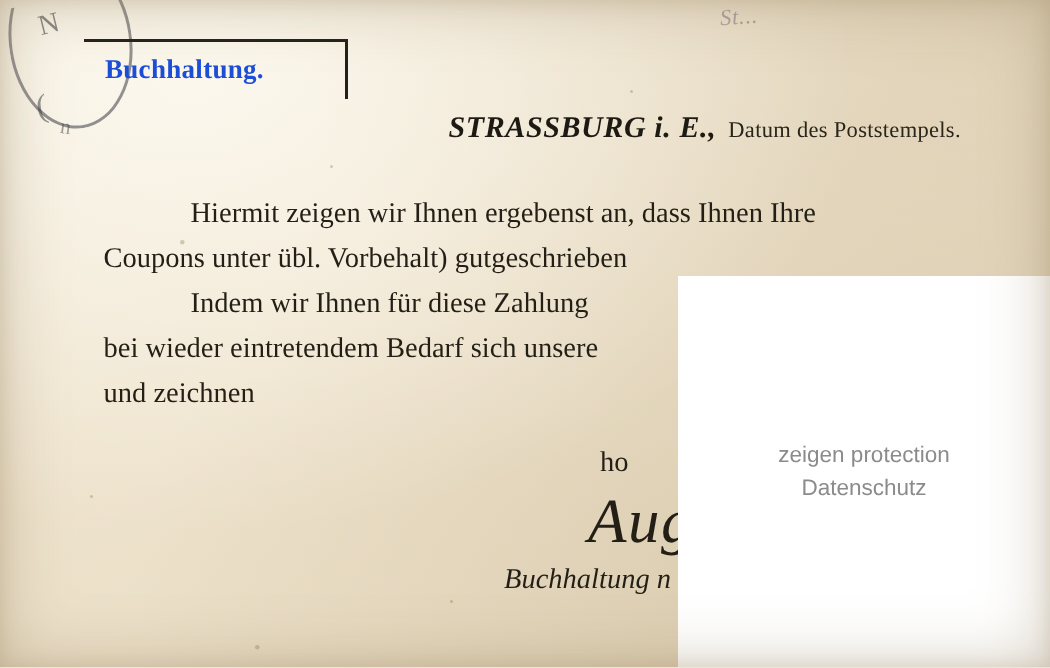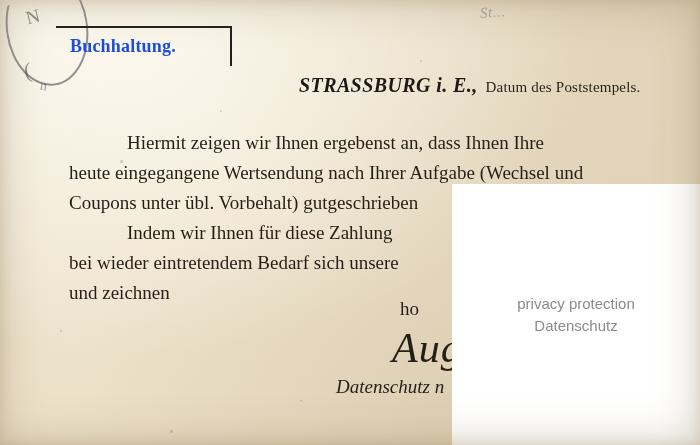--- a/index.html
+++ b/index.html
@@ -227,7 +227,6 @@
 
   <div id="body-text">
     <p class="indent">Hiermit zeigen wir Ihnen ergebenst an, dass Ihnen Ihre</p>
-    <p>heute eingegangene Wertsendung nach Ihrer Aufgabe (Wechsel und</p>
     <p>Coupons unter übl. Vorbehalt) gutgeschrieben</p>
     <p class="indent">Indem wir Ihnen für diese Zahlung</p>
     <p>bei wieder eintretendem Bedarf sich unsere</p>

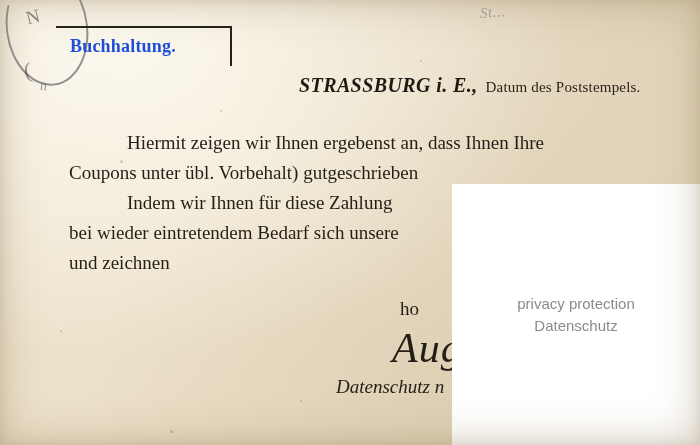--- a/index.html
+++ b/index.html
@@ -238,7 +238,7 @@
   <div id="company-line">Datenschutz n</div>
 
   <div id="privacy-overlay">
-    <div class="pl">privacy protection</div>
+    <div class="pl">zeigen protection</div>
     <div class="pl">Datenschutz</div>
   </div>
 

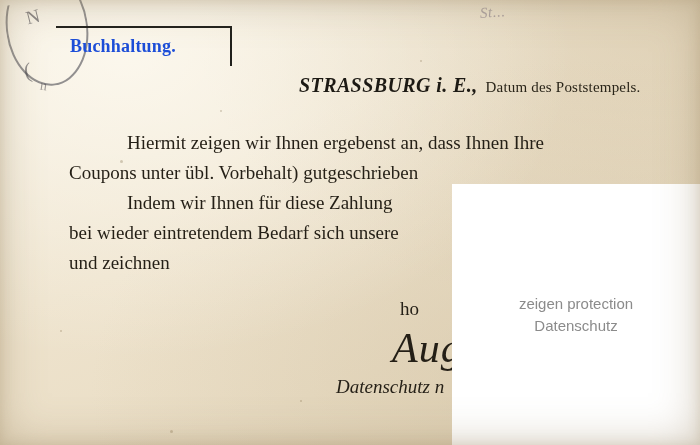--- a/index.html
+++ b/index.html
@@ -235,7 +235,7 @@
 
   <div id="closing-line">ho</div>
   <div id="signature">Aug</div>
-  <div id="company-line">Datenschutz n</div>
+  <div id="company-line">Buchhaltung n</div>
 
   <div id="privacy-overlay">
     <div class="pl">zeigen protection</div>

